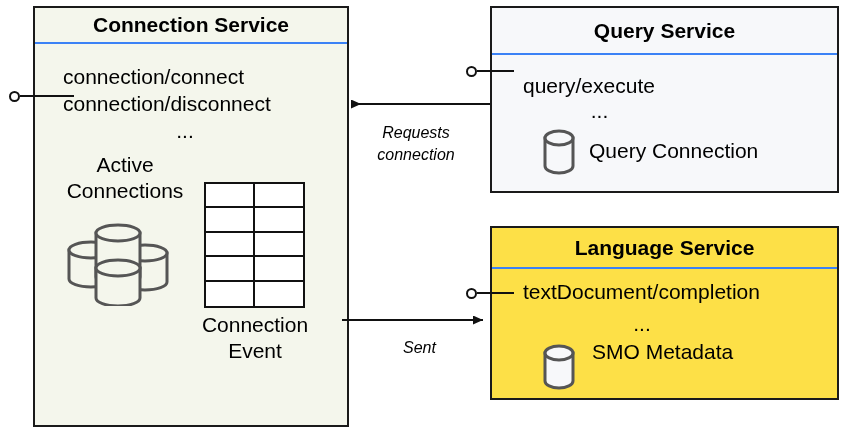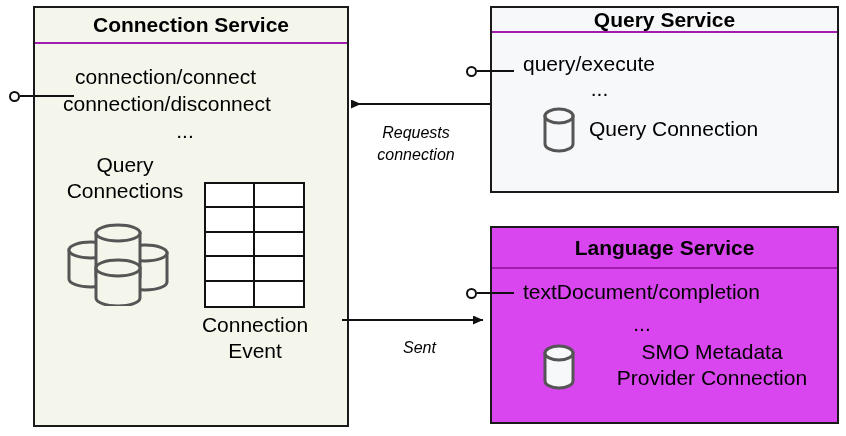--- a/index.html
+++ b/index.html
@@ -24,7 +24,7 @@
   }
   .comp-header {
     box-sizing: border-box;
-    border-bottom: 2px solid #a21caf;
+    border-bottom: 2px solid #3b82f6;
     text-align: center;
     font-weight: bold;
     color: #000000;

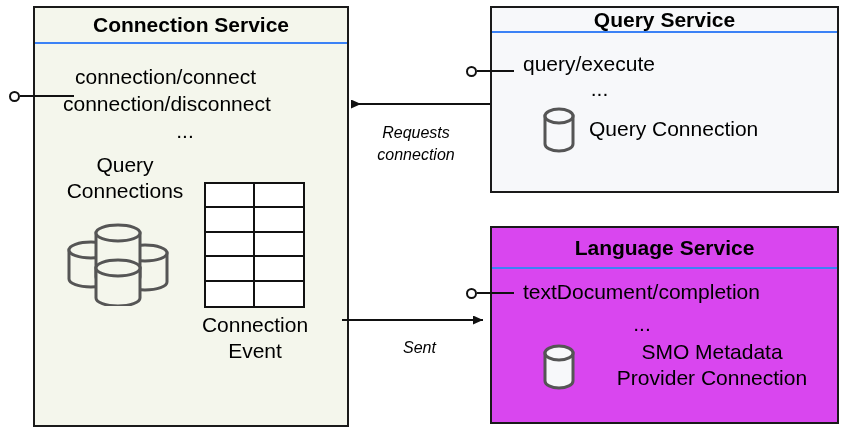--- a/index.html
+++ b/index.html
@@ -57,7 +57,7 @@
     background: #f7f8fa;
   }
   #query-service .comp-header {
-    height: 25px;
+    height: 47px;
     font-size: 21px;
   }
   #language-service {

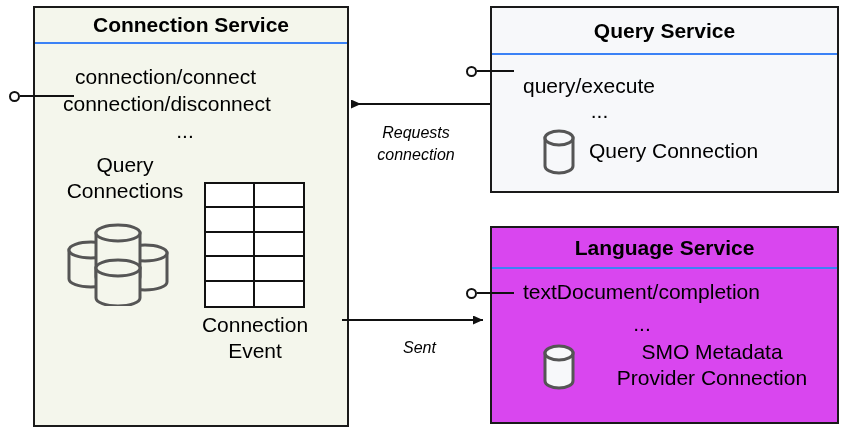--- a/index.html
+++ b/index.html
@@ -166,7 +166,7 @@
     <div class="comp-header">Connection Service</div>
     <div class="comp-body">
 
-      <div class="op-list" style="position:absolute; left:28px; top:20px;margin-left:12px;">connection/connect</div>
+      <div class="op-list" style="position:absolute; left:28px; top:20px;">connection/connect</div>
       <div class="op-list" style="position:absolute; left:28px; top:47px;">connection/disconnect</div>
       <div class="ellipsis-line" style="position:absolute; left:0; top:76px; width:300px;">...</div>
 

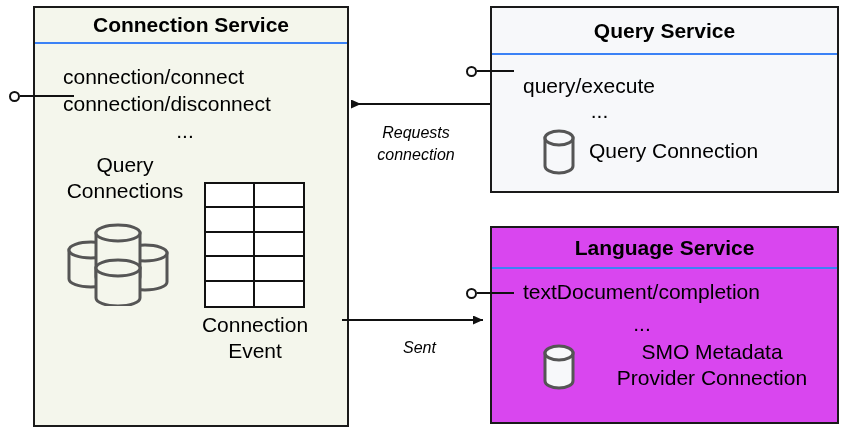--- a/index.html
+++ b/index.html
@@ -171,7 +171,7 @@
       <div class="ellipsis-line" style="position:absolute; left:0; top:76px; width:300px;">...</div>
 
       <div class="icon-caption" style="left:10px; top:108px; width:160px;">
-        <div>Query</div>
+        <div>Active</div>
         <div>Connections</div>
       </div>
 

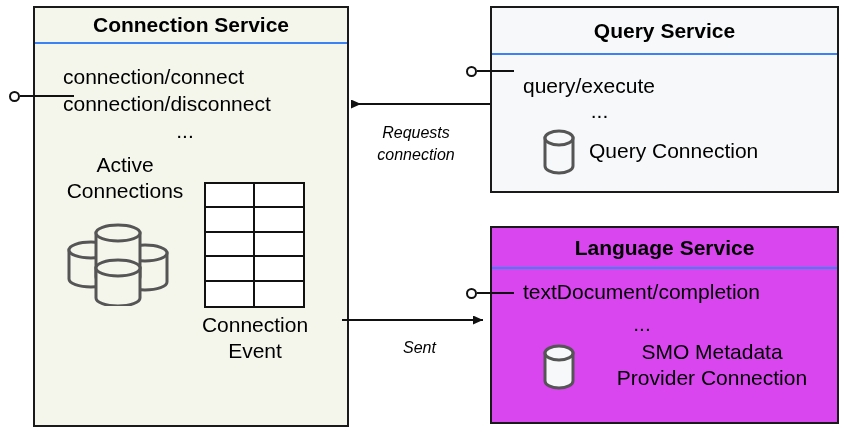--- a/index.html
+++ b/index.html
@@ -64,8 +64,8 @@
     left: 490px;
     top: 226px;
     width: 349px;
-    height: 198px;
-    background: #d946ef;
+    height: 174px;
+    background: #fde047;
   }
   #language-service .comp-header {
     height: 41px;

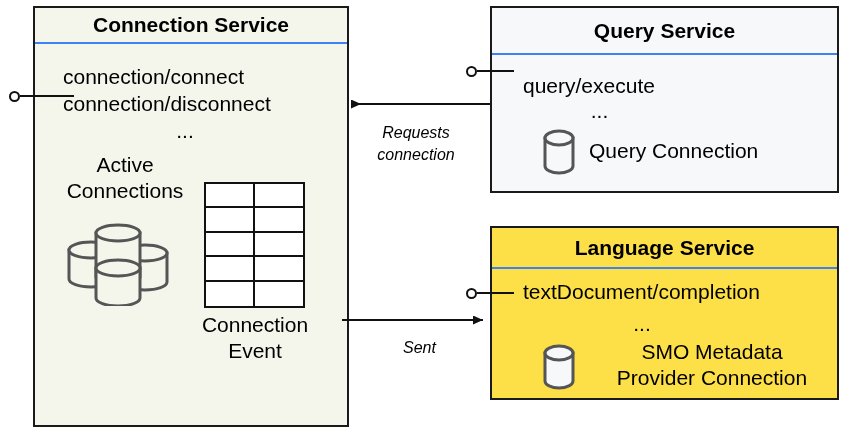--- a/index.html
+++ b/index.html
@@ -263,7 +263,7 @@
         </svg>
       </div>
 
-      <div class="inline-db-label" style="left:100px; top:70px; width:240px; text-align:center;">
+      <div class="inline-db-label" style="left:100px; top:70px; width:240px; ">
         <div>SMO Metadata</div>
         <div>Provider Connection</div>
       </div>

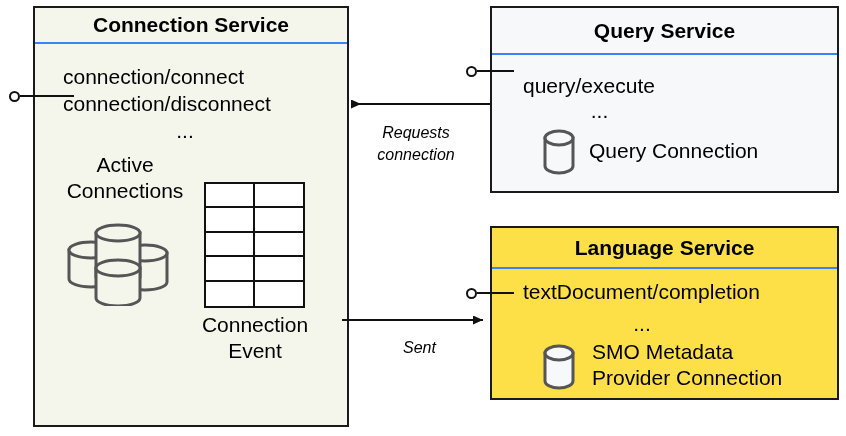--- a/index.html
+++ b/index.html
@@ -265,7 +265,6 @@
 
       <div class="inline-db-label" style="left:100px; top:70px; width:240px; ">
         <div>SMO Metadata</div>
-        <div>Provider Connection</div>
       </div>
 
     </div>

